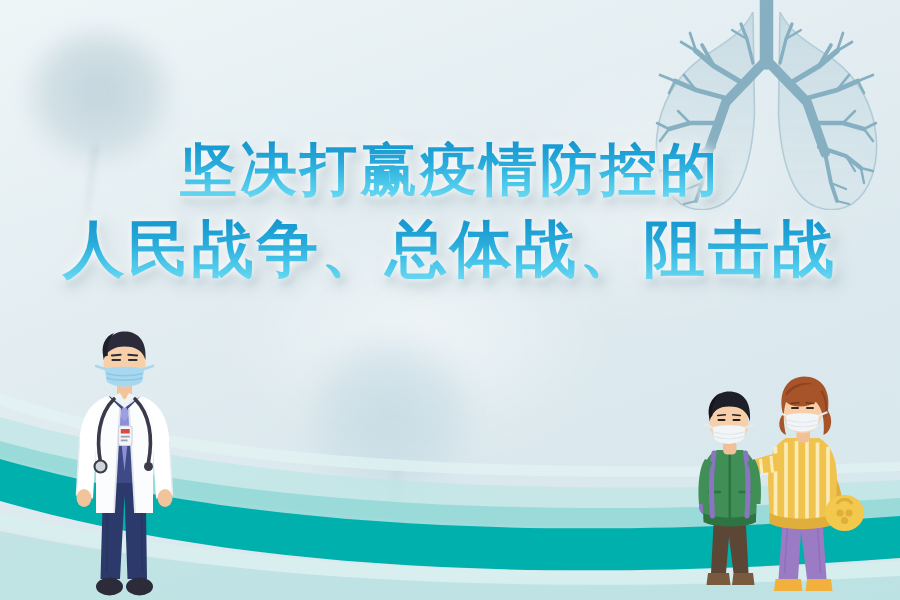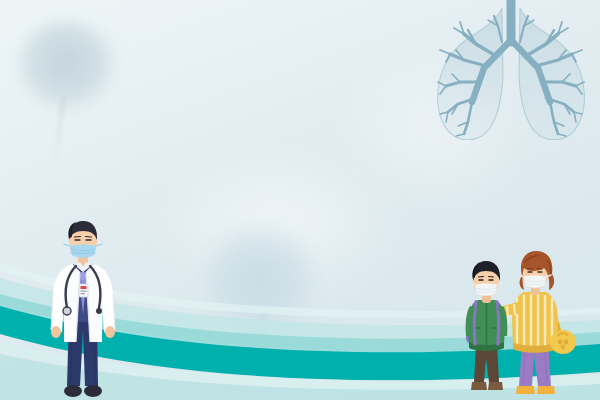--- a/index.html
+++ b/index.html
@@ -209,6 +209,16 @@
     <path d="M0,12 C90,44 250,70 600,58 L600,64 C250,78 90,52 0,20 Z" fill="#e2f3f3" opacity=".7"></path>
   </svg>
 
+  <div class="headline">
+    <div style="position:relative;">
+      <span class="hl-stroke hl-line-1" style="font-size:38px; top:0;">坚决打赢疫情防控的</span>
+      <span class="hl-line hl-line-1">坚决打赢疫情防控的</span>
+    </div>
+    <div style="position:relative; margin-top:14px;">
+      <span class="hl-stroke hl-line-2" style="font-size:41px; top:0;">人民战争、总体战、阻击战</span>
+      <span class="hl-line hl-line-2" style="margin-top:0;">人民战争、总体战、阻击战</span>
+    </div>
+  </div>
 
   <svg class="figure doctor" viewBox="0 0 96 182" aria-hidden="true">
 

